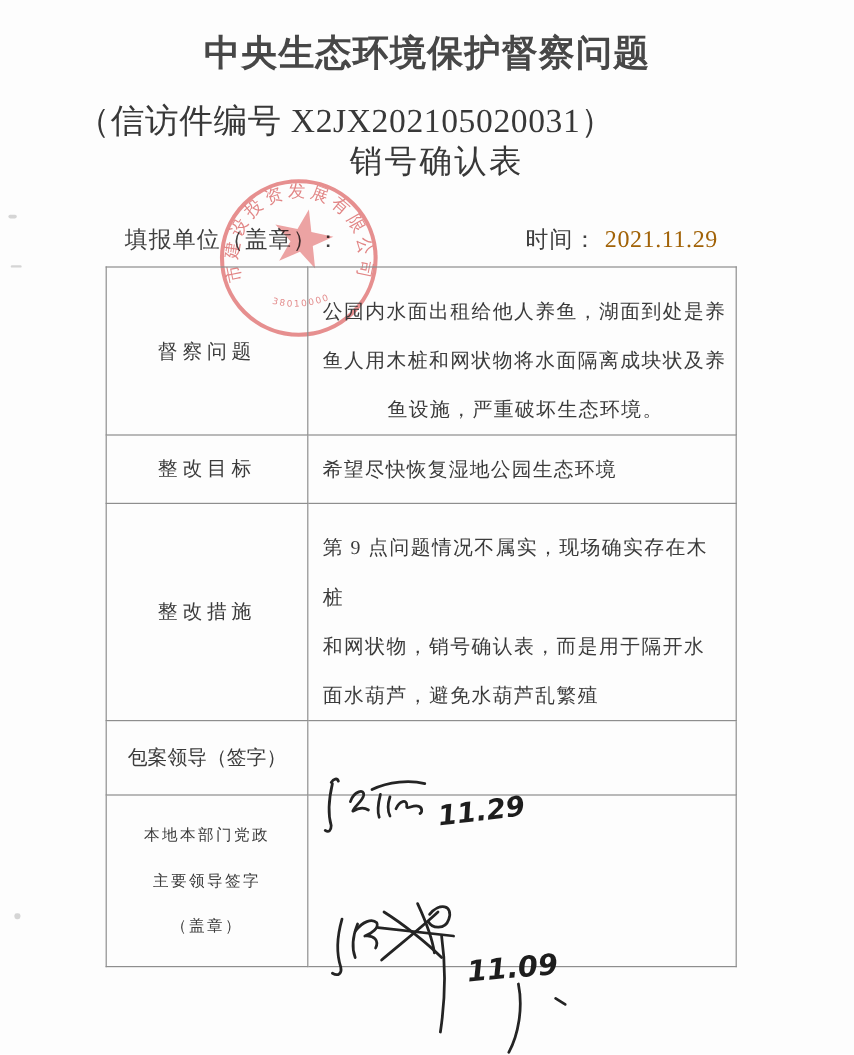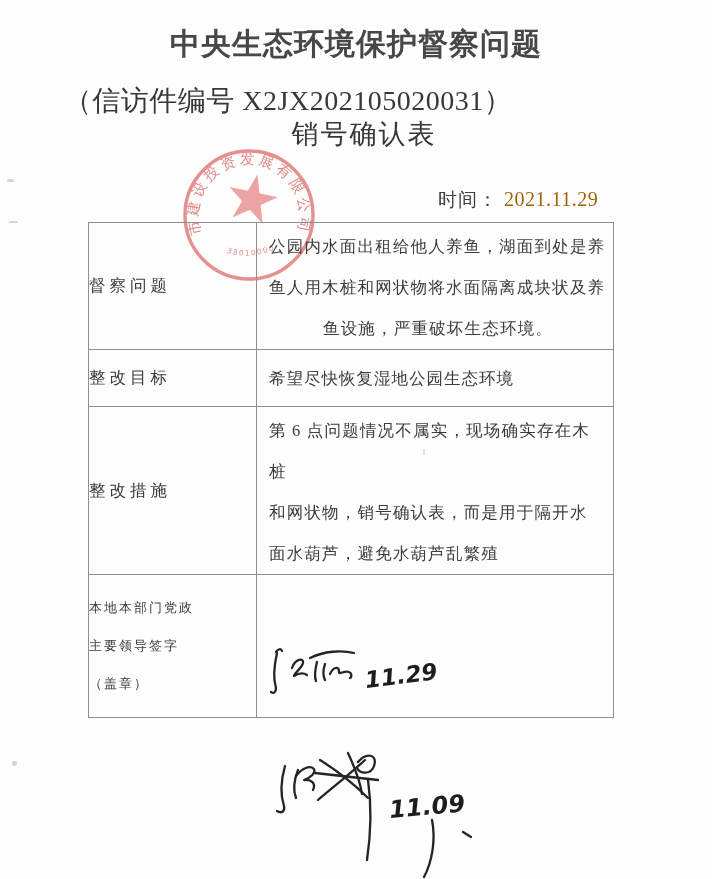--- a/index.html
+++ b/index.html
@@ -84,6 +84,7 @@
   <div class="title-sub">（信访件编号 X2JX202105020031）</div>
   <div class="title-sub2">销号确认表</div>
 
+  <div class="meta-unit">填报单位（盖章）：</div>
   <div class="meta-time"><span>时间：</span><span class="num">2021.11.29</span></div>
 
   <svg class="stamp" viewBox="0 0 140 150">

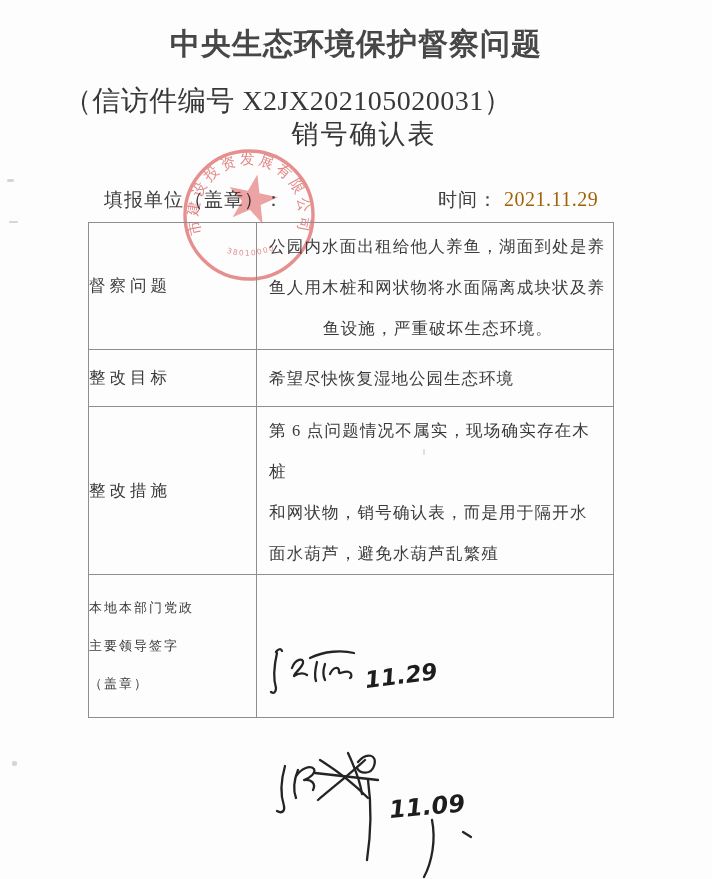--- a/index.html
+++ b/index.html
@@ -54,7 +54,7 @@
   .ls0 { letter-spacing:0; }
   td.content { padding:0 6px 0 12px; }
   td.content .cline { line-height:41px; letter-spacing:1.2px; text-align:left; }
-  td.content.vtop { vertical-align:top; padding-top:3px; }
+  td.content.vtop { vertical-align:top; padding-top:16px; }
   td.content.ctr { text-align:center; }
   td.content.ctr .cline { text-align:left; letter-spacing:1px; }
   tr.center-last td.content .cline:last-child { text-align:center; }

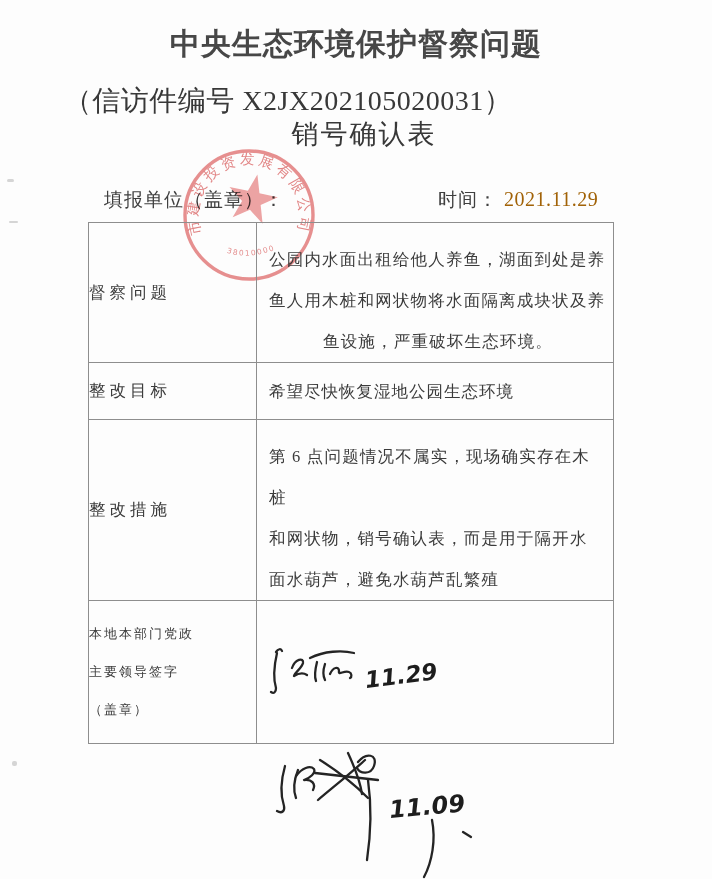--- a/index.html
+++ b/index.html
@@ -48,7 +48,7 @@
     border:1px solid #8e8e8e; vertical-align:middle;
     font-size:16.5px; color:#3b3b3b;
   }
-  td.lbl { font-size:19px; }
+  td.lbl { text-align:center; font-size:19px; }
   .ls4 { letter-spacing:4px; }
   .ls15 { letter-spacing:1.5px; }
   .ls0 { letter-spacing:0; }

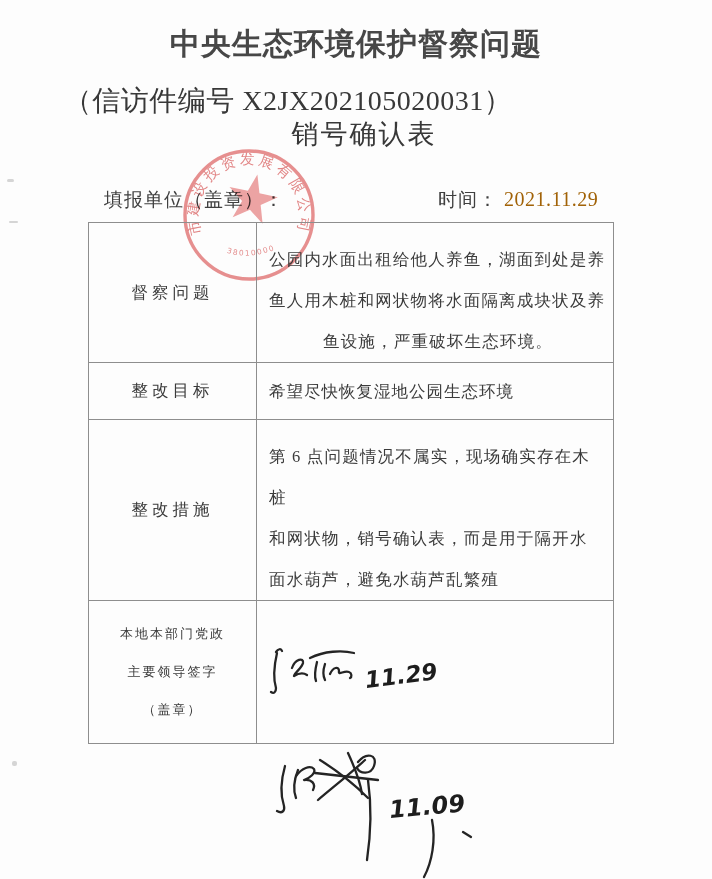--- a/index.html
+++ b/index.html
@@ -133,7 +133,7 @@
     <tr style="height:113px">
       <td class="lbl ls4">整改措施</td>
       <td class="content vtop">
-        <div class="cline">第 6 点问题情况不属实，现场确实存在木桩</div>
+        <div class="cline">第 9 点问题情况不属实，现场确实存在木桩</div>
         <div class="cline">和网状物，销号确认表，而是用于隔开水</div>
         <div class="cline">面水葫芦，避免水葫芦乱繁殖</div>
       </td>

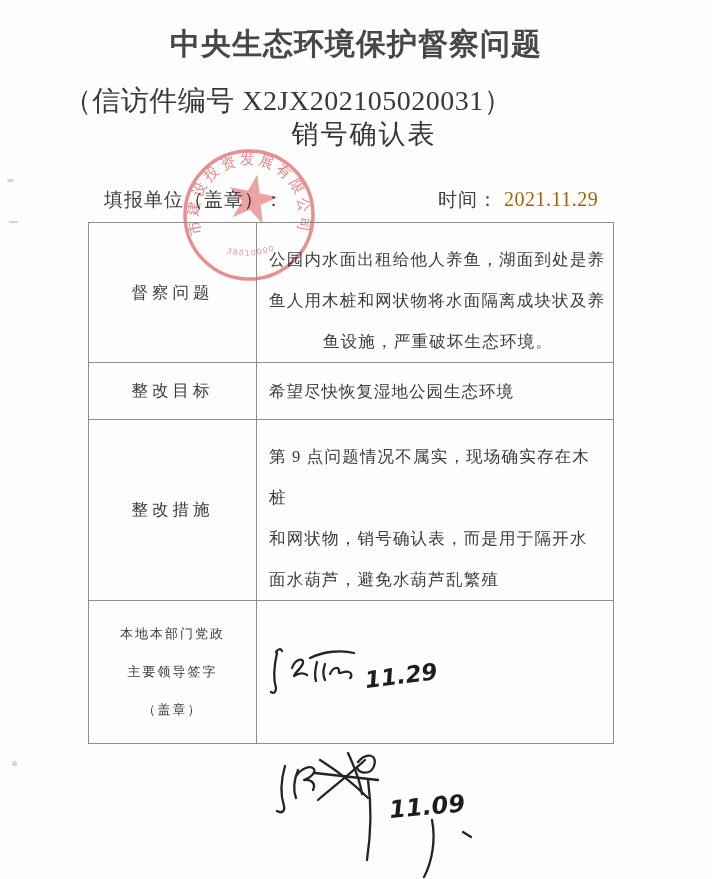--- a/index.html
+++ b/index.html
@@ -140,6 +140,10 @@
     </tr>
 
 
+    <tr style="height:62px">
+      <td class="lbl ls0">包案领导（签字）</td>
+      <td class="content"></td>
+    </tr>
 
     <tr style="height:143px">
       <td class="lbl">

